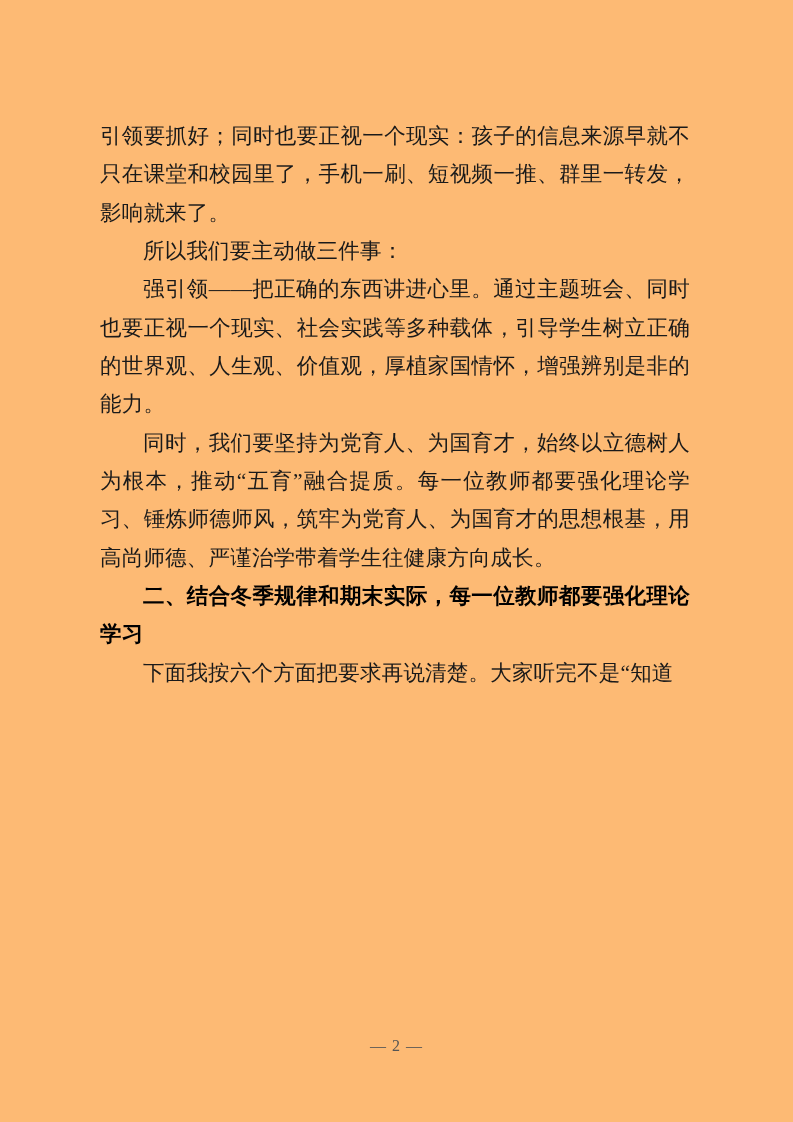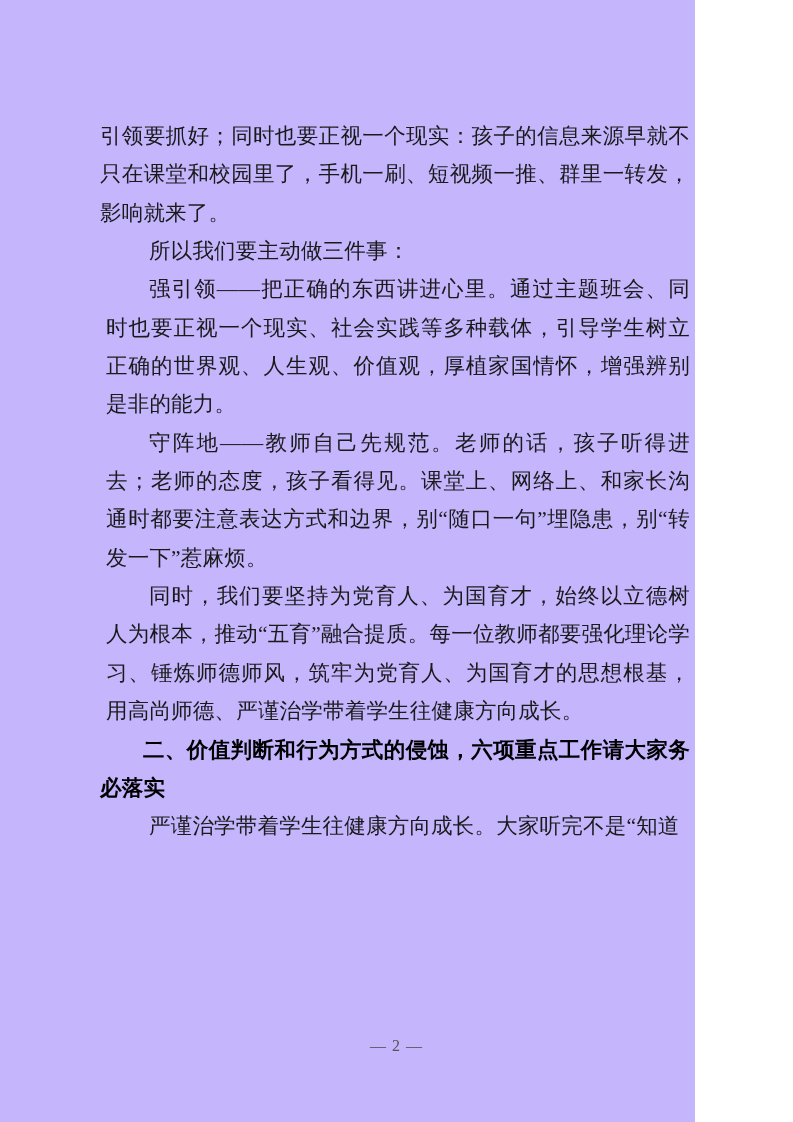--- a/index.html
+++ b/index.html
@@ -9,9 +9,9 @@
   }
   .page {
     position: relative;
-    width: 695px;
+    width: 793px;
     height: 1122px;
-    background: #c4b5fd;
+    background: #fdba74;
     overflow: hidden;
     font-family: "Liberation Serif", serif;
   }

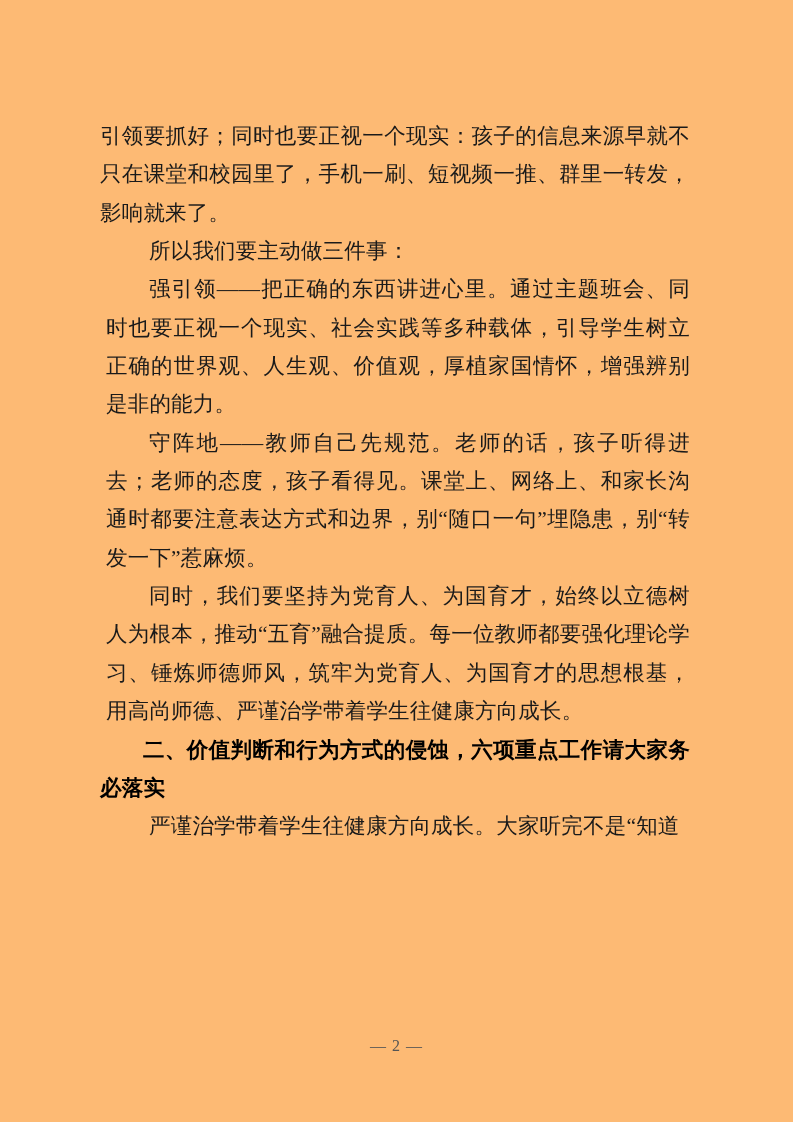--- a/index.html
+++ b/index.html
@@ -32,7 +32,6 @@
   }
   .para.indent {
     text-indent: 2em;
-    margin-left: 6px;
   }
   .heading {
     font-family: "Liberation Sans", sans-serif;

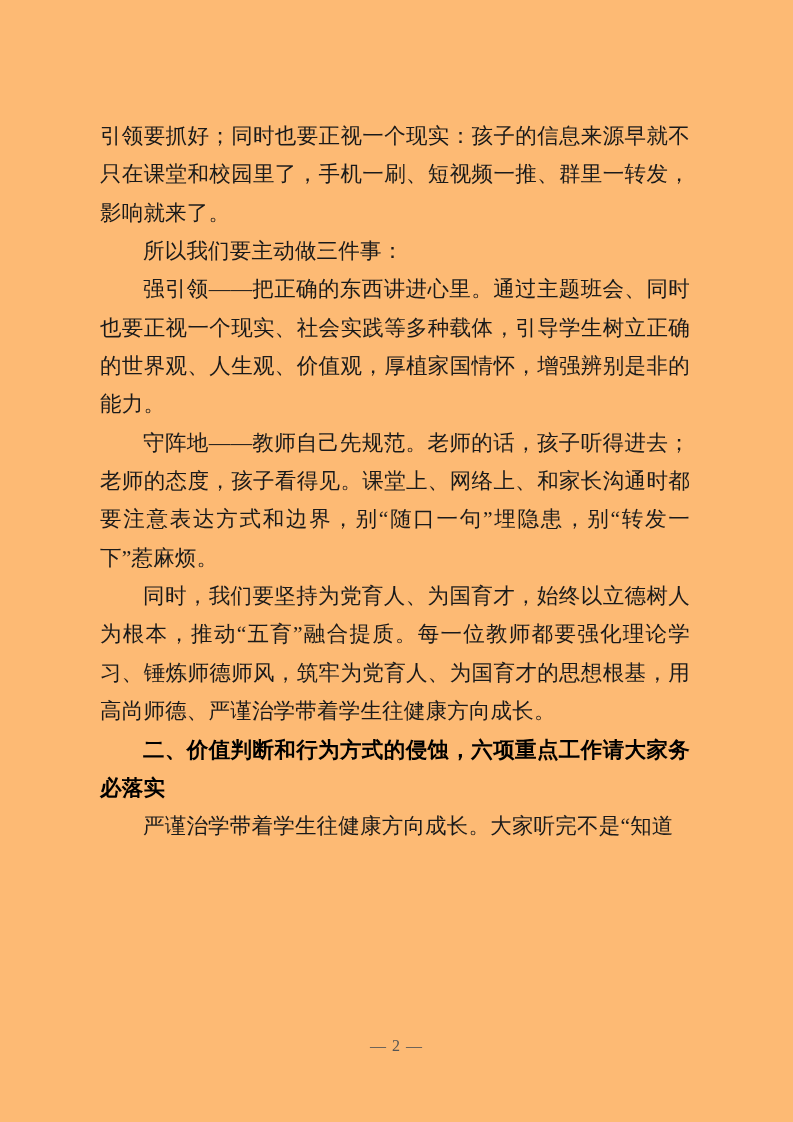--- a/index.html
+++ b/index.html
@@ -61,7 +61,6 @@
     <p class="para">引领要抓好；同时也要正视一个现实：孩子的信息来源早就不只在课堂和校园里了，手机一刷、短视频一推、群里一转发，影响就来了。</p>
     <p class="para indent">所以我们要主动做三件事：</p>
     <p class="para indent">强引领——把正确的东西讲进心里。通过主题班会、同时也要正视一个现实、社会实践等多种载体，引导学生树立正确的世界观、人生观、价值观，厚植家国情怀，增强辨别是非的能力。</p>
-    <p class="para indent">守阵地——教师自己先规范。老师的话，孩子听得进去；老师的态度，孩子看得见。课堂上、网络上、和家长沟通时都要注意表达方式和边界，别“随口一句”埋隐患，别“转发一下”惹麻烦。</p>
     <p class="para indent">同时，我们要坚持为党育人、为国育才，始终以立德树人为根本，推动“五育”融合提质。每一位教师都要强化理论学习、锤炼师德师风，筑牢为党育人、为国育才的思想根基，用高尚师德、严谨治学带着学生往健康方向成长。</p>
     <p class="heading">二、价值判断和行为方式的侵蚀，六项重点工作请大家务必落实</p>
     <p class="para indent">严谨治学带着学生往健康方向成长。大家听完不是“知道</p>

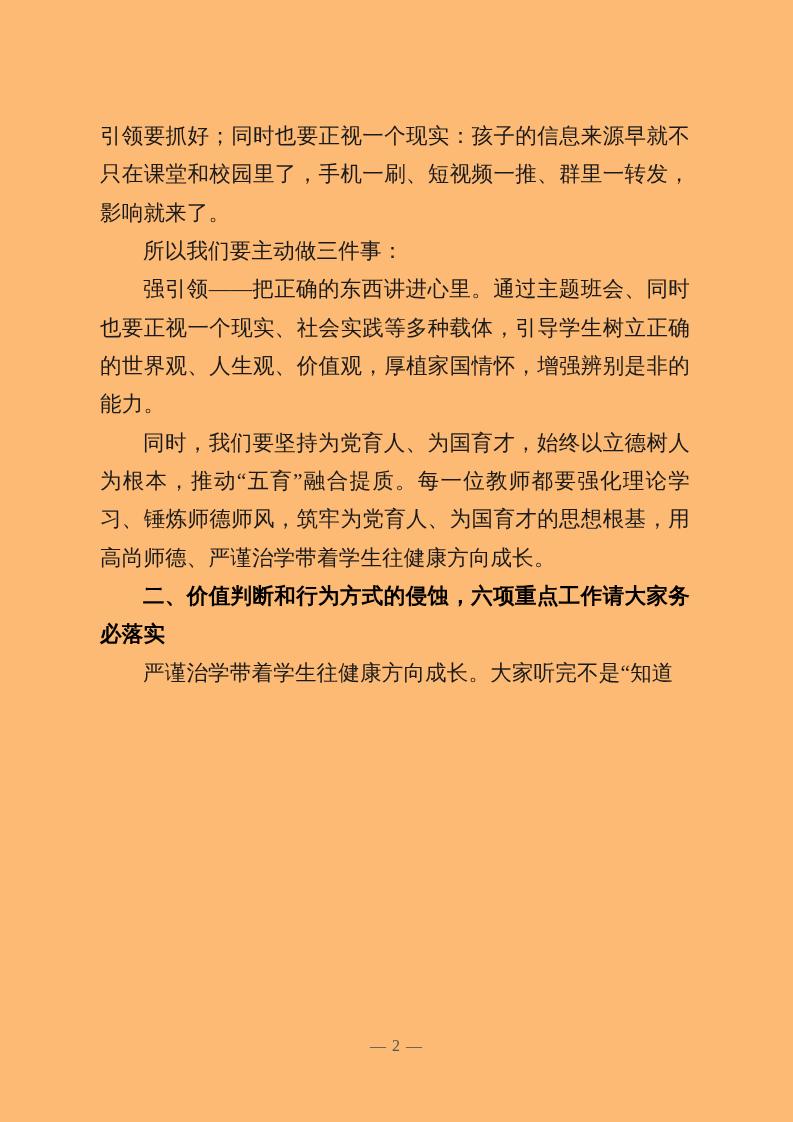--- a/index.html
+++ b/index.html
@@ -62,7 +62,7 @@
     <p class="para indent">所以我们要主动做三件事：</p>
     <p class="para indent">强引领——把正确的东西讲进心里。通过主题班会、同时也要正视一个现实、社会实践等多种载体，引导学生树立正确的世界观、人生观、价值观，厚植家国情怀，增强辨别是非的能力。</p>
     <p class="para indent">同时，我们要坚持为党育人、为国育才，始终以立德树人为根本，推动“五育”融合提质。每一位教师都要强化理论学习、锤炼师德师风，筑牢为党育人、为国育才的思想根基，用高尚师德、严谨治学带着学生往健康方向成长。</p>
-    <p class="heading">二、价值判断和行为方式的侵蚀，六项重点工作请大家务必落实</p>
+    <p class="heading">二、结合冬季规律和期末实际，每一位教师都要强化理论学习</p>
     <p class="para indent">严谨治学带着学生往健康方向成长。大家听完不是“知道</p>
   </div>
 

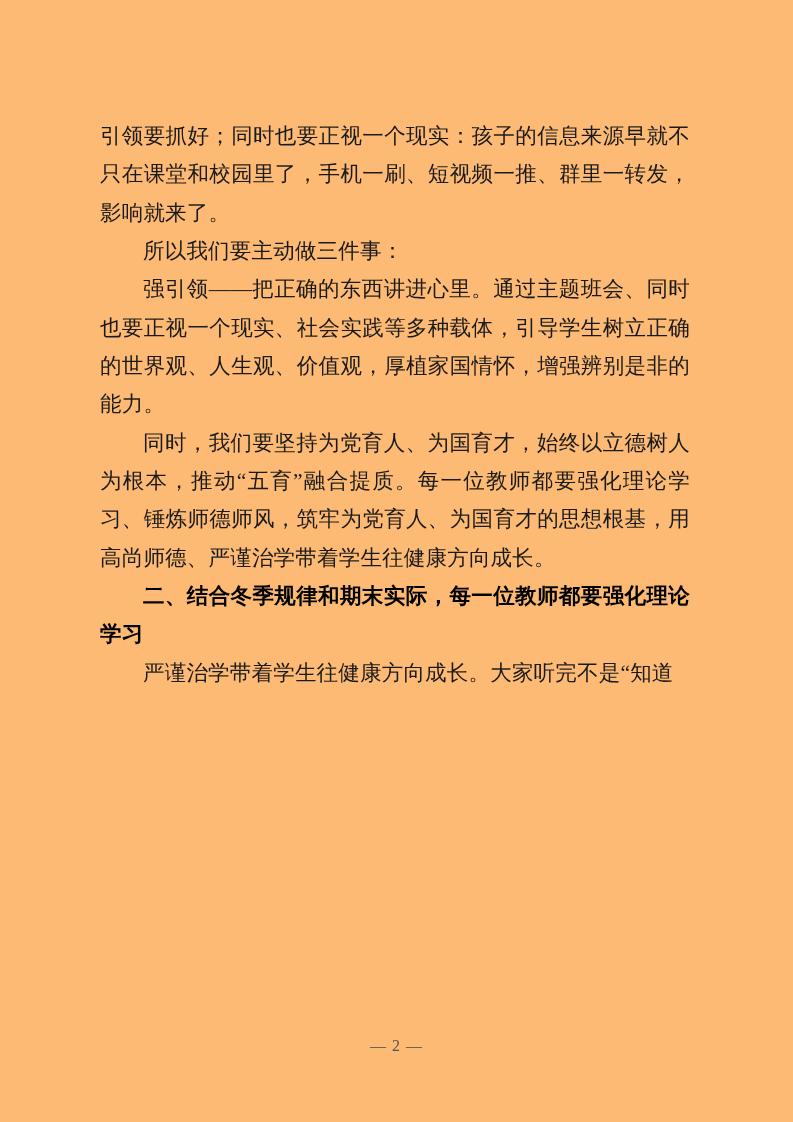--- a/index.html
+++ b/index.html
@@ -63,7 +63,7 @@
     <p class="para indent">强引领——把正确的东西讲进心里。通过主题班会、同时也要正视一个现实、社会实践等多种载体，引导学生树立正确的世界观、人生观、价值观，厚植家国情怀，增强辨别是非的能力。</p>
     <p class="para indent">同时，我们要坚持为党育人、为国育才，始终以立德树人为根本，推动“五育”融合提质。每一位教师都要强化理论学习、锤炼师德师风，筑牢为党育人、为国育才的思想根基，用高尚师德、严谨治学带着学生往健康方向成长。</p>
     <p class="heading">二、结合冬季规律和期末实际，每一位教师都要强化理论学习</p>
-    <p class="para indent">严谨治学带着学生往健康方向成长。大家听完不是“知道</p>
+    <p class="para indent">下面我按六个方面把要求再说清楚。大家听完不是“知道</p>
   </div>
 
   <div class="footer">— 2 —</div>

